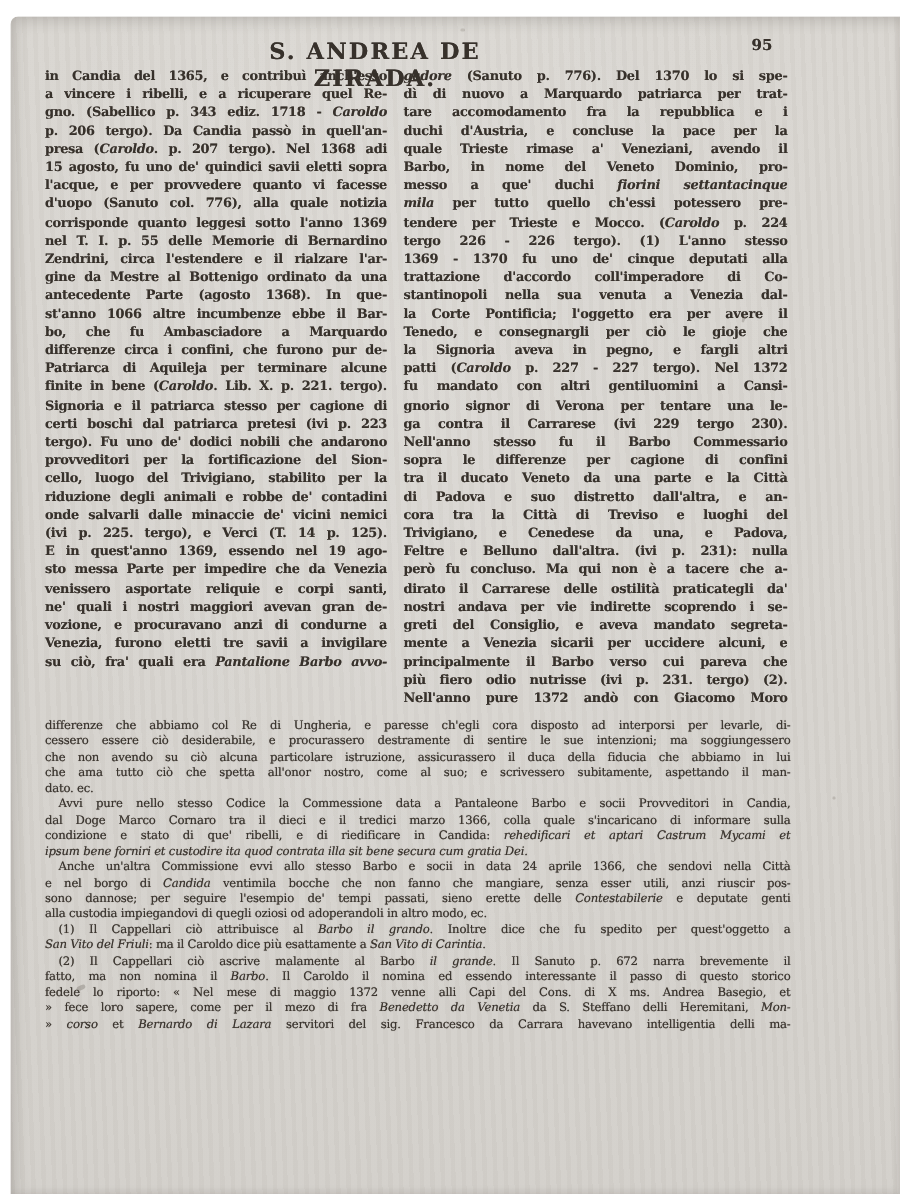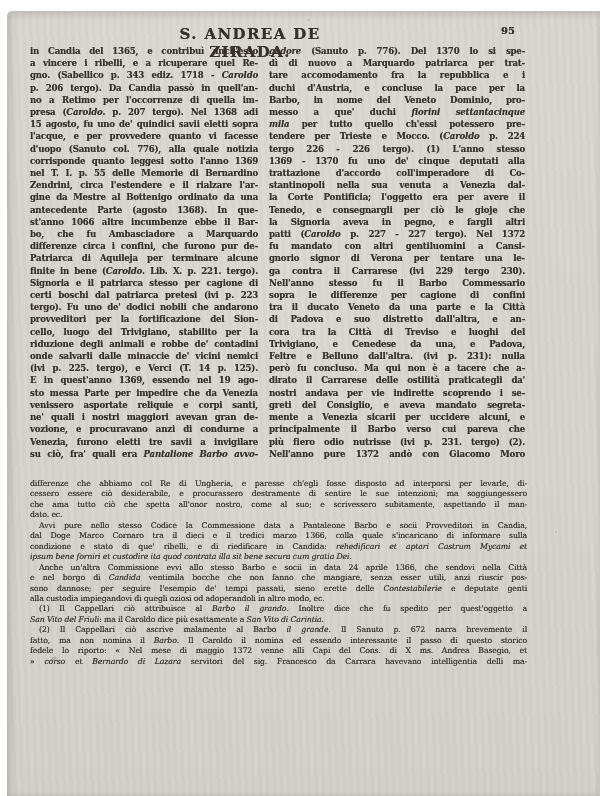--- a/index.html
+++ b/index.html
@@ -67,7 +67,6 @@
       <div class="ln"><span>a vincere i ribelli, e a ricuperare quel Re-</span></div>
       <div class="ln"><span>gno. (Sabellico p. 343 ediz. 1718 - </span><span class="it">Caroldo</span></div>
       <div class="ln"><span>p. 206 tergo). Da Candia passò in quell'an-</span></div>
-      <div class="ln"><span>no a Retimo per l'occorrenze di quella im-</span></div>
       <div class="ln"><span>presa (</span><span class="it">Caroldo</span><span>. p. 207 tergo). Nel 1368 adi</span></div>
       <div class="ln"><span>15 agosto, fu uno de' quindici savii eletti sopra</span></div>
       <div class="ln"><span>l'acque, e per provvedere quanto vi facesse</span></div>

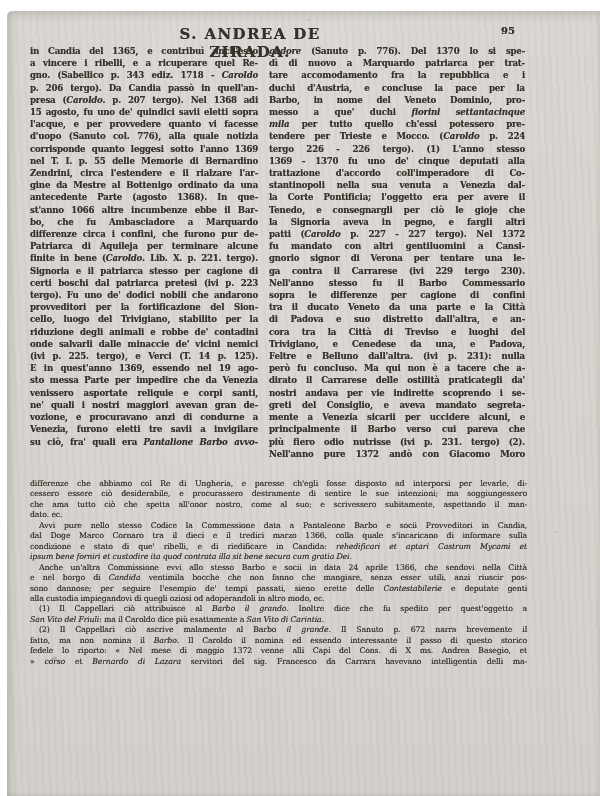--- a/index.html
+++ b/index.html
@@ -102,6 +102,7 @@
       <div class="ln"><span>dì di nuovo a Marquardo patriarca per trat-</span></div>
       <div class="ln"><span>tare accomodamento fra la repubblica e i</span></div>
       <div class="ln"><span>duchi d'Austria, e concluse la pace per la</span></div>
+      <div class="ln"><span>quale Trieste rimase a' Veneziani, avendo il</span></div>
       <div class="ln"><span>Barbo, in nome del Veneto Dominio, pro-</span></div>
       <div class="ln"><span>messo a que' duchi </span><span class="it">fiorini settantacinque</span></div>
       <div class="ln"><span class="it">mila</span><span> per tutto quello ch'essi potessero pre-</span></div>

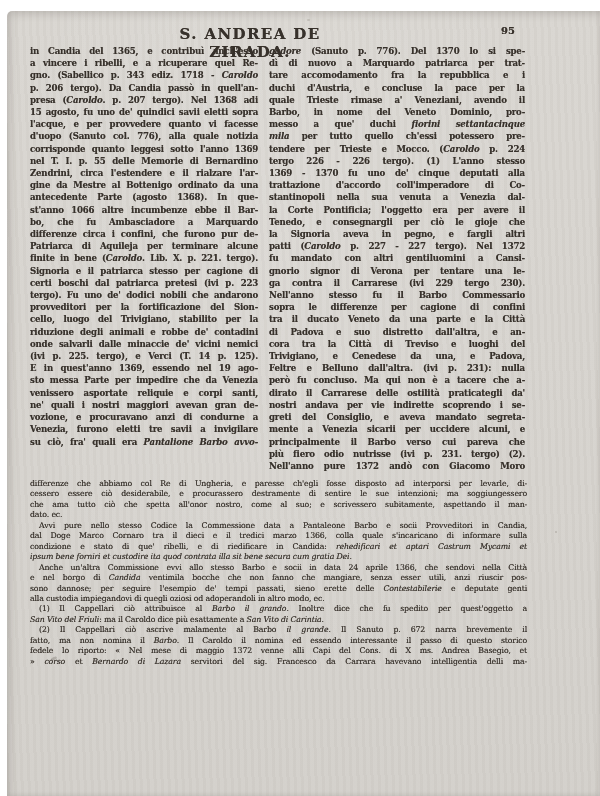--- a/index.html
+++ b/index.html
@@ -136,7 +136,7 @@
     </div>
 
   <div class="footnotes">
-      <div class="ln"><span>differenze che abbiamo col Re di Ungheria, e paresse ch'egli fosse disposto ad interporsi per levarle, di-</span></div>
+      <div class="ln"><span>differenze che abbiamo col Re di Ungheria, e paresse ch'egli cora disposto ad interporsi per levarle, di-</span></div>
       <div class="ln"><span>cessero essere ciò desiderabile, e procurassero destramente di sentire le sue intenzioni; ma soggiungessero</span></div>
       <div class="ln"><span>che ama tutto ciò che spetta all'onor nostro, come al suo; e scrivessero subitamente, aspettando il man-</span></div>
       <div class="ln nj"><span>dato. ec.</span></div>

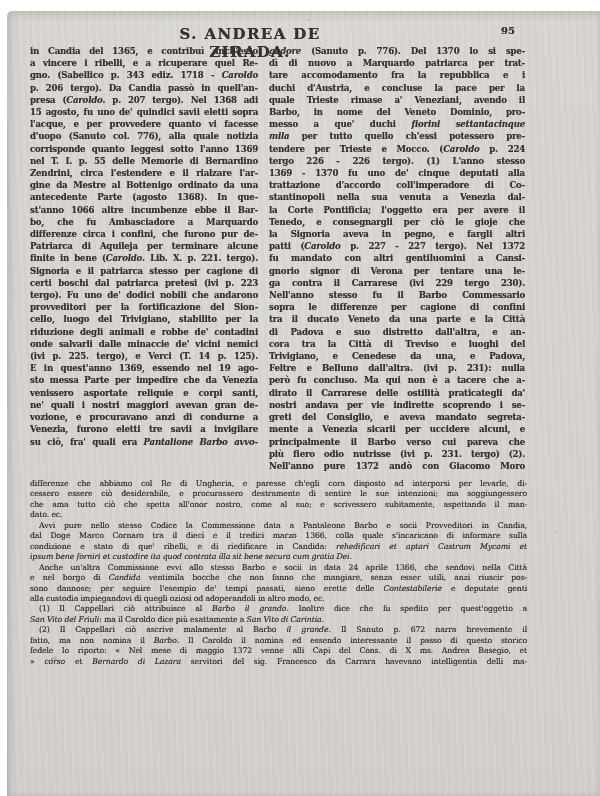--- a/index.html
+++ b/index.html
@@ -138,6 +138,7 @@
   <div class="footnotes">
       <div class="ln"><span>differenze che abbiamo col Re di Ungheria, e paresse ch'egli cora disposto ad interporsi per levarle, di-</span></div>
       <div class="ln"><span>cessero essere ciò desiderabile, e procurassero destramente di sentire le sue intenzioni; ma soggiungessero</span></div>
+      <div class="ln"><span>che non avendo su ciò alcuna particolare istruzione, assicurassero il duca della fiducia che abbiamo in lui</span></div>
       <div class="ln"><span>che ama tutto ciò che spetta all'onor nostro, come al suo; e scrivessero subitamente, aspettando il man-</span></div>
       <div class="ln nj"><span>dato. ec.</span></div>
       <div class="ln ind"><span>Avvi pure nello stesso Codice la Commessione data a Pantaleone Barbo e socii Provveditori in Candia,</span></div>

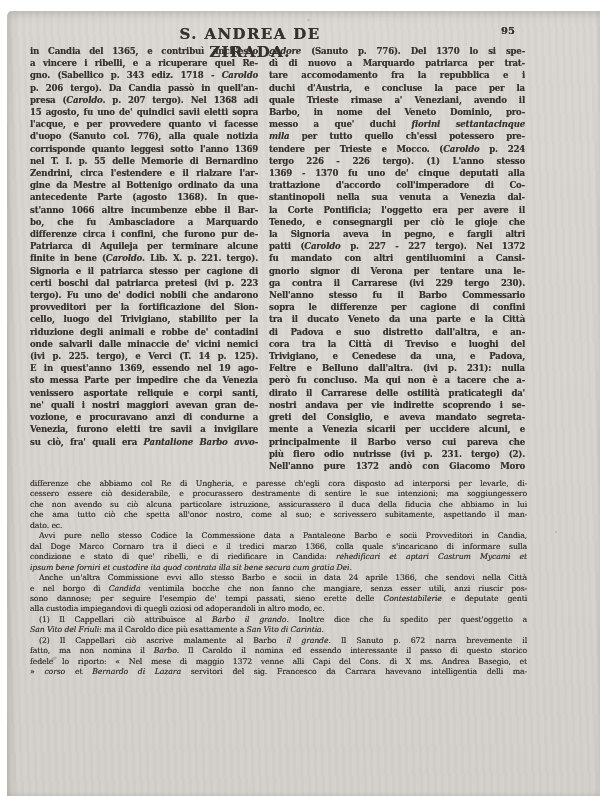--- a/index.html
+++ b/index.html
@@ -154,6 +154,7 @@
       <div class="ln ind"><span>(2) Il Cappellari ciò ascrive malamente al Barbo </span><span class="it">il grande</span><span>. Il Sanuto p. 672 narra brevemente il</span></div>
       <div class="ln"><span>fatto, ma non nomina il </span><span class="it">Barbo</span><span>. Il Caroldo il nomina ed essendo interessante il passo di questo storico</span></div>
       <div class="ln"><span>fedele lo riporto: « Nel mese di maggio 1372 venne alli Capi del Cons. di X ms. Andrea Basegio, et</span></div>
+      <div class="ln"><span>» fece loro sapere, come per il mezo di fra </span><span class="it">Benedetto da Venetia</span><span> da S. Steffano delli Heremitani, </span><span class="it">Mon-</span></div>
       <div class="ln"><span>» </span><span class="it">corso</span><span> et </span><span class="it">Bernardo di Lazara</span><span> servitori del sig. Francesco da Carrara havevano intelligentia delli ma-</span></div>
     </div>
 

